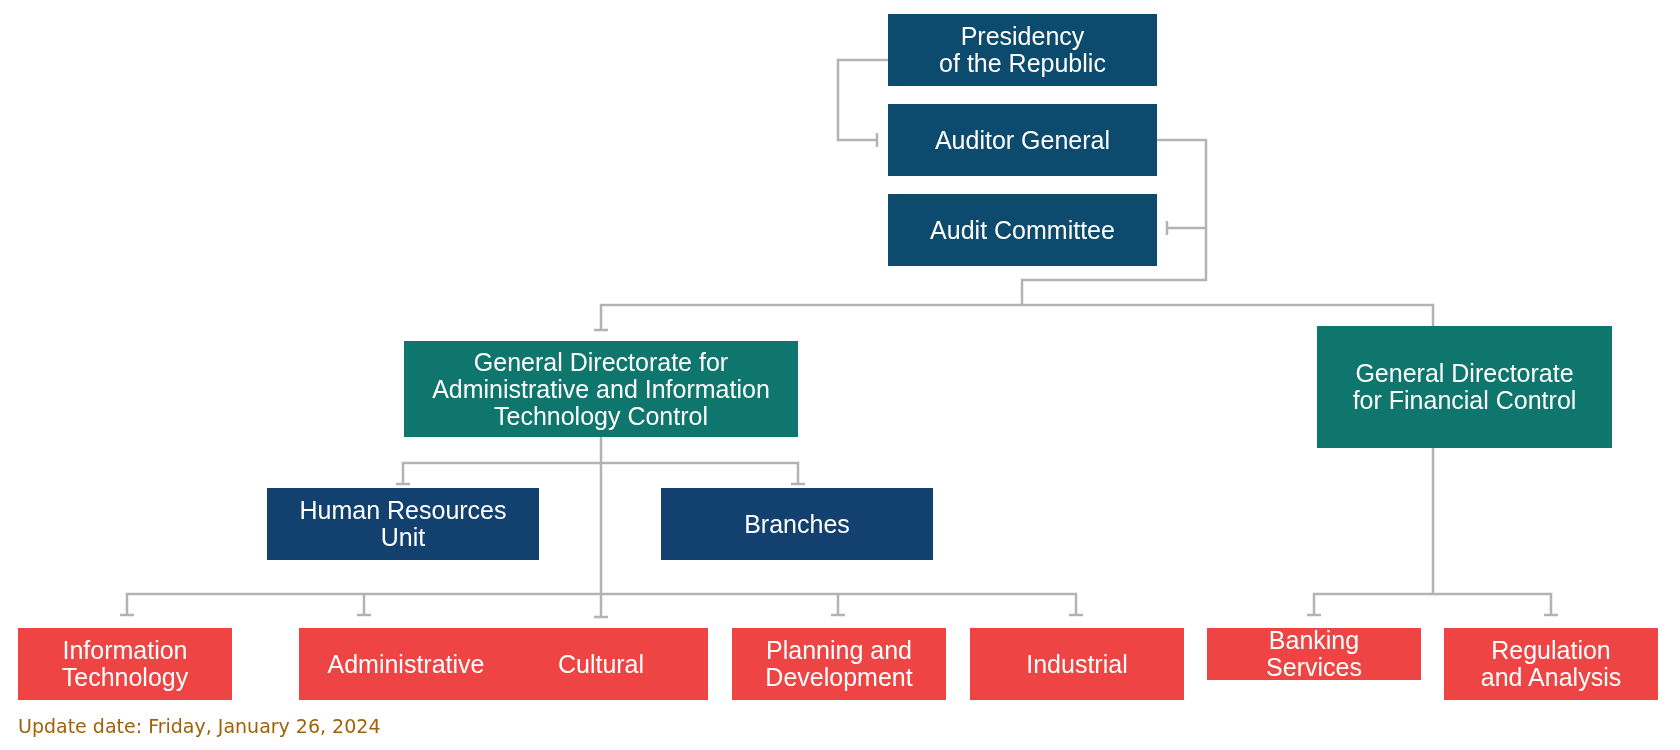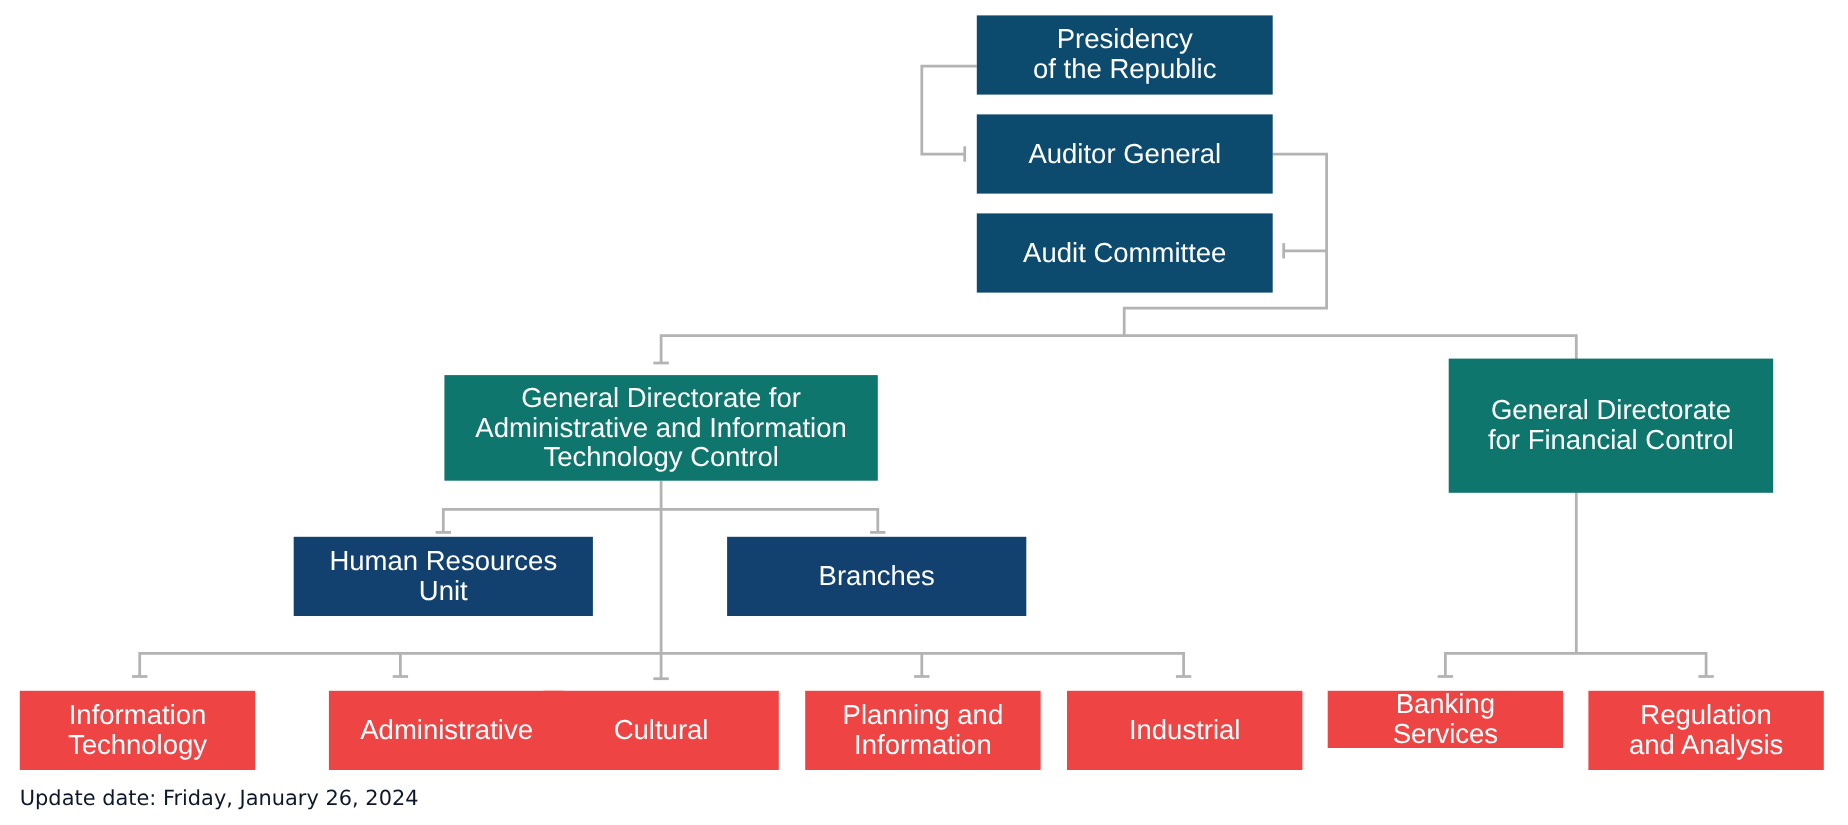--- a/index.html
+++ b/index.html
@@ -73,7 +73,7 @@
 <div class="node n-blue" style="left:256px;top:628px;width:214px;height:72px;margin-left:43px;">Administrative</div>
 <div class="node n-blue" style="left:494px;top:628px;width:214px;height:72px;">Cultural</div>
 <div class="node n-blue" style="left:732px;top:628px;width:214px;height:72px;">Planning and
-Information</div>
+Development</div>
 <div class="node n-blue" style="left:970px;top:628px;width:214px;height:72px;text-align:right;">Industrial</div>
 <div class="node n-blue" style="left:1207px;top:628px;width:214px;height:52px;">Banking
 Services</div>

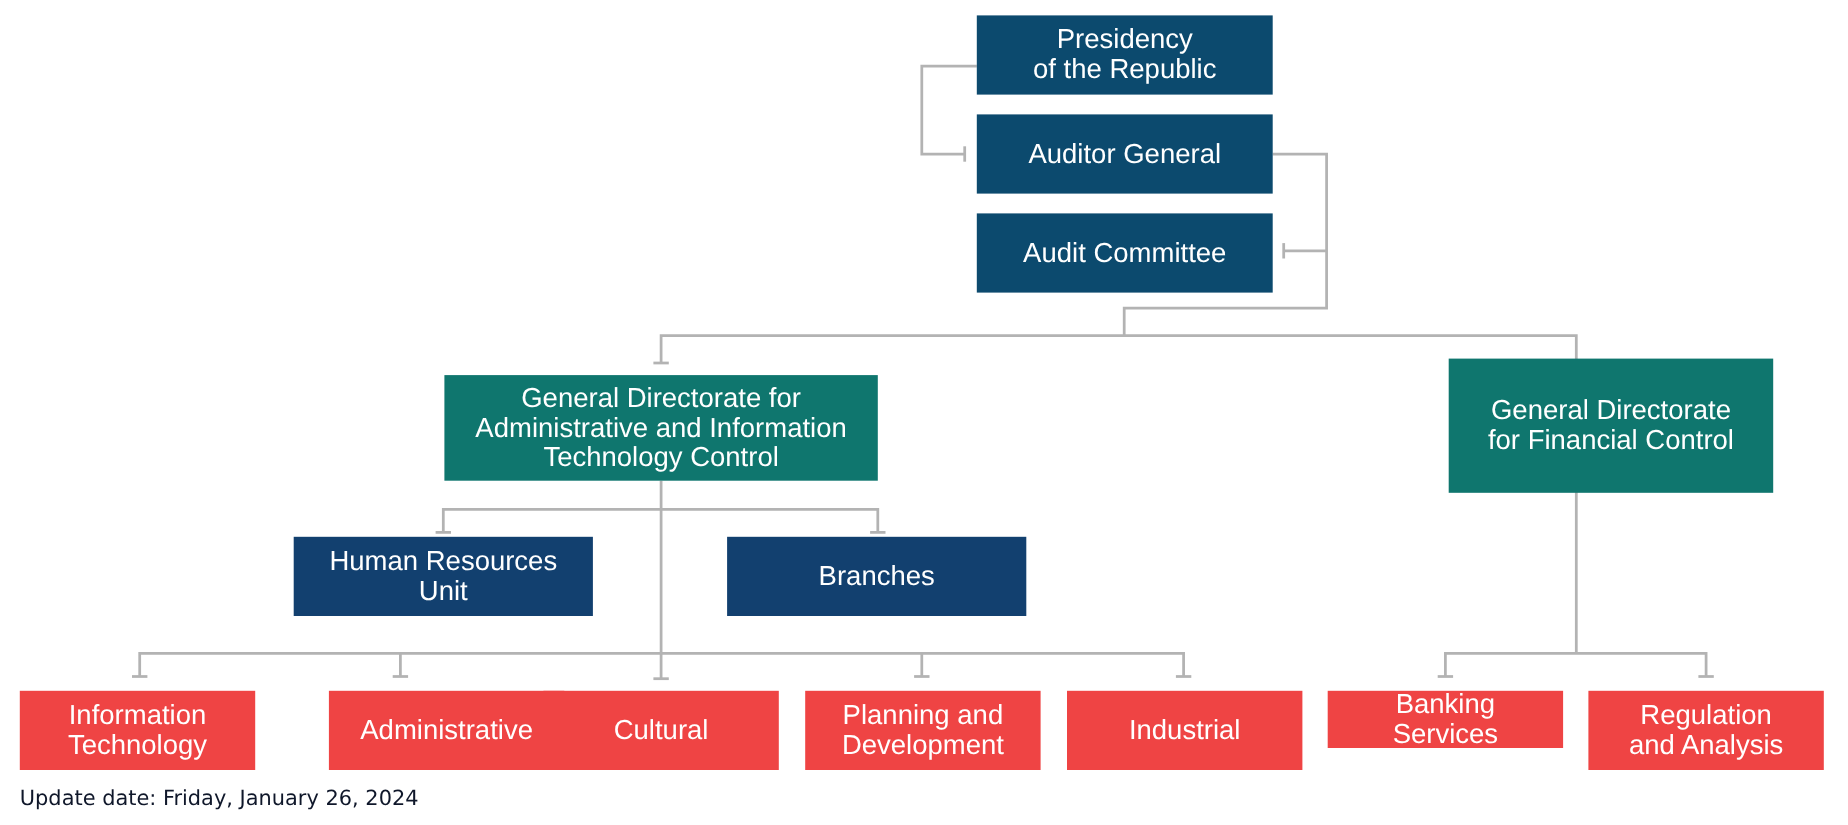--- a/index.html
+++ b/index.html
@@ -14,7 +14,7 @@
   .n-blue { background: #ef4444; }
   svg.links { position: absolute; left: 0; top: 0; }
   svg.links path, svg.links line { stroke: #b3b3b3; stroke-width: 2.5; fill: none; }
-  .footer { position: absolute; left: 18px; top: 715px; font-size: 19px; color: #0f172a;
+  .footer { position: absolute; left: 18px; top: 715px; font-size: 19px; color: #a16207;
             font-family: "DejaVu Sans", sans-serif; }
 </style>
 </head>

